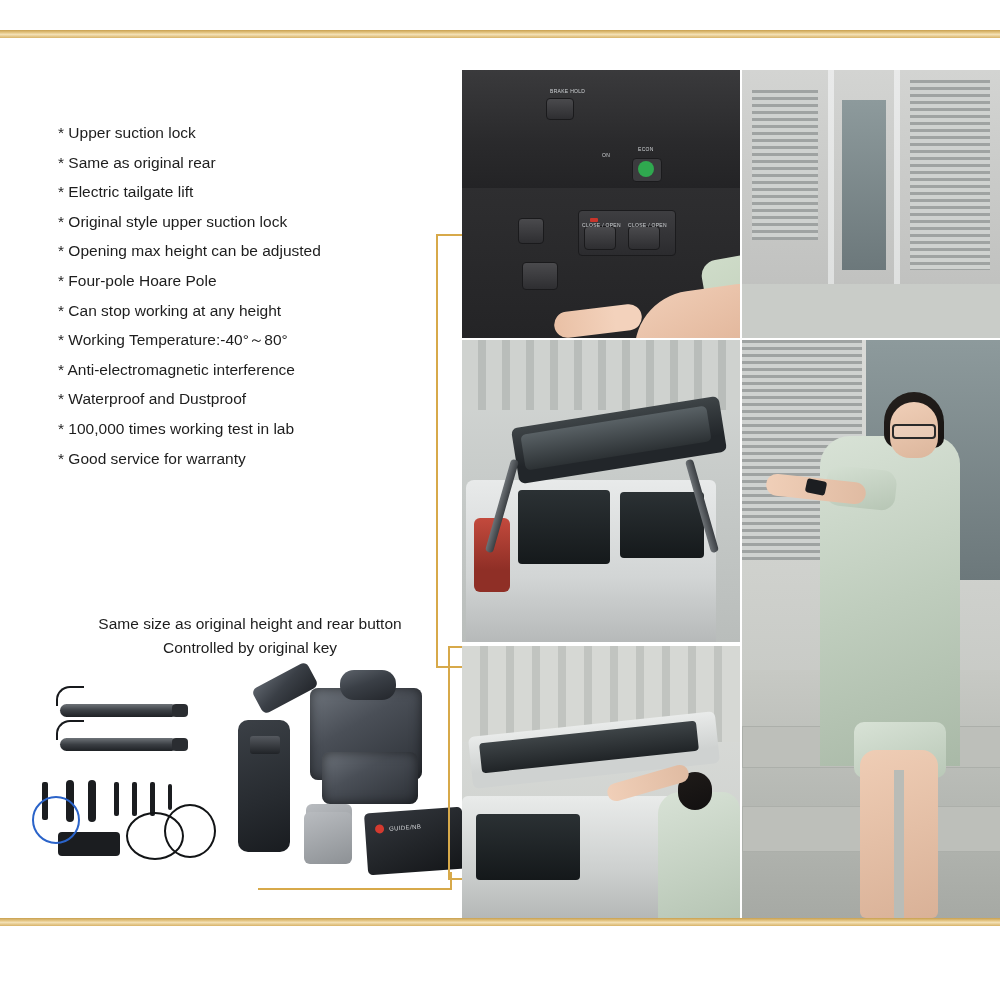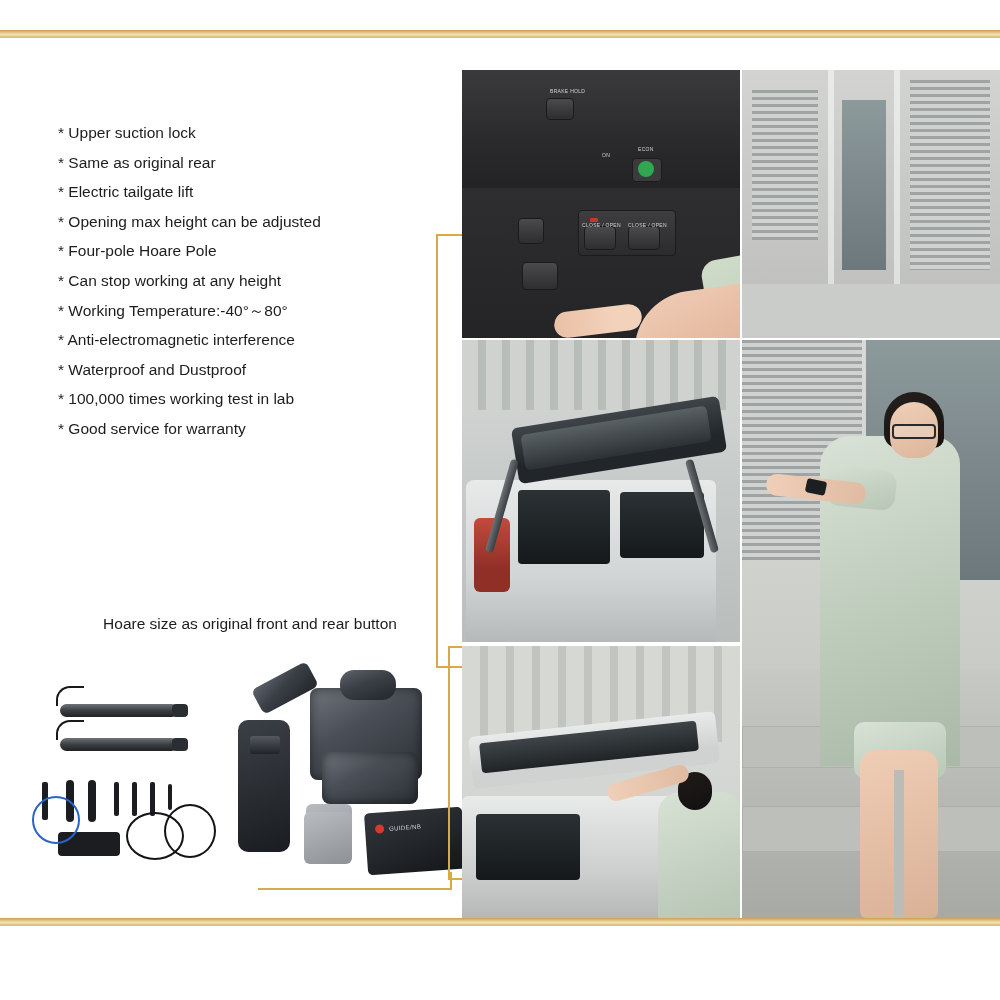--- a/index.html
+++ b/index.html
@@ -412,6 +412,7 @@
   <div class="feature-item">* Upper suction lock</div>
   <div class="feature-item">* Same as original rear</div>
   <div class="feature-item">* Electric tailgate lift</div>
+  <div class="feature-item">* Original style upper suction lock</div>
   <div class="feature-item">* Opening max height can be adjusted</div>
   <div class="feature-item">* Four-pole Hoare Pole</div>
   <div class="feature-item">* Can stop working at any height</div>

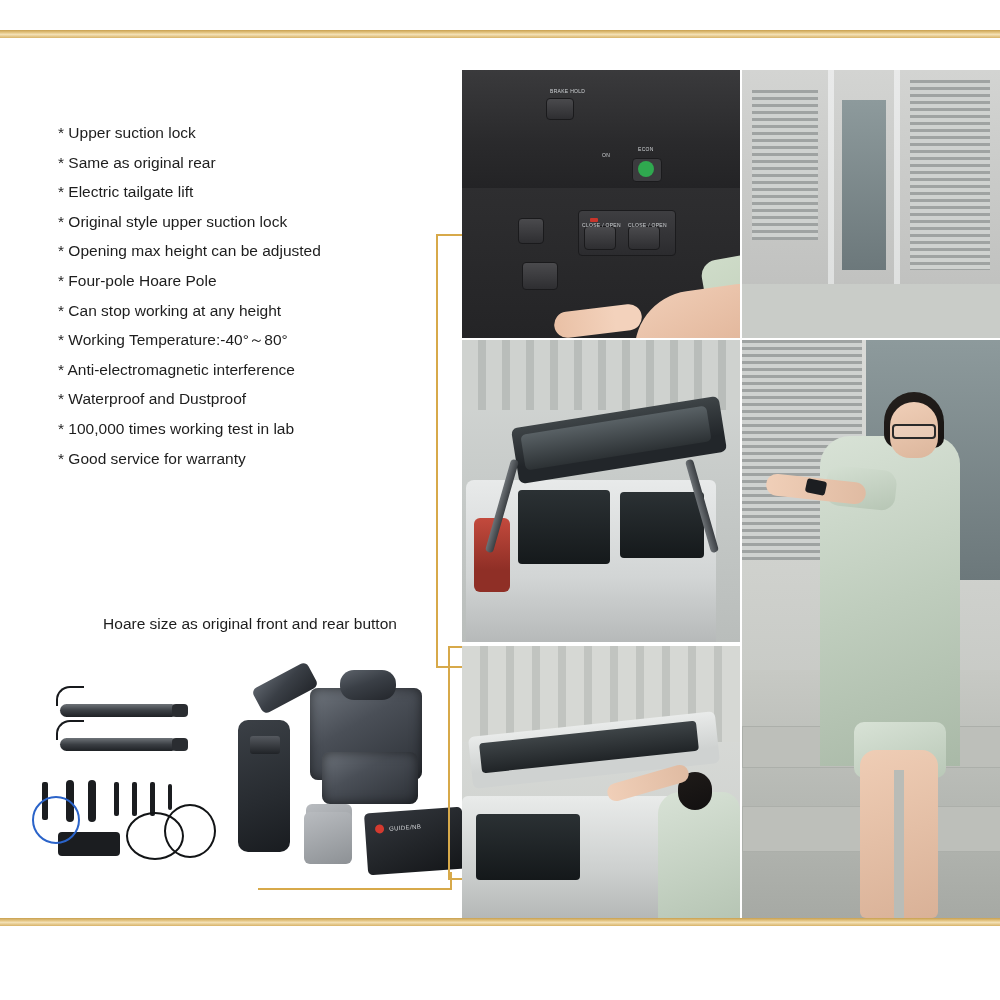--- a/index.html
+++ b/index.html
@@ -424,7 +424,7 @@
 </div>
 
 <div class="caption">
-  <div>Hoare size as original front and rear button</div>
+  <div>Same size as original height and rear button</div>
 </div>
 
 <div class="parts-photo">

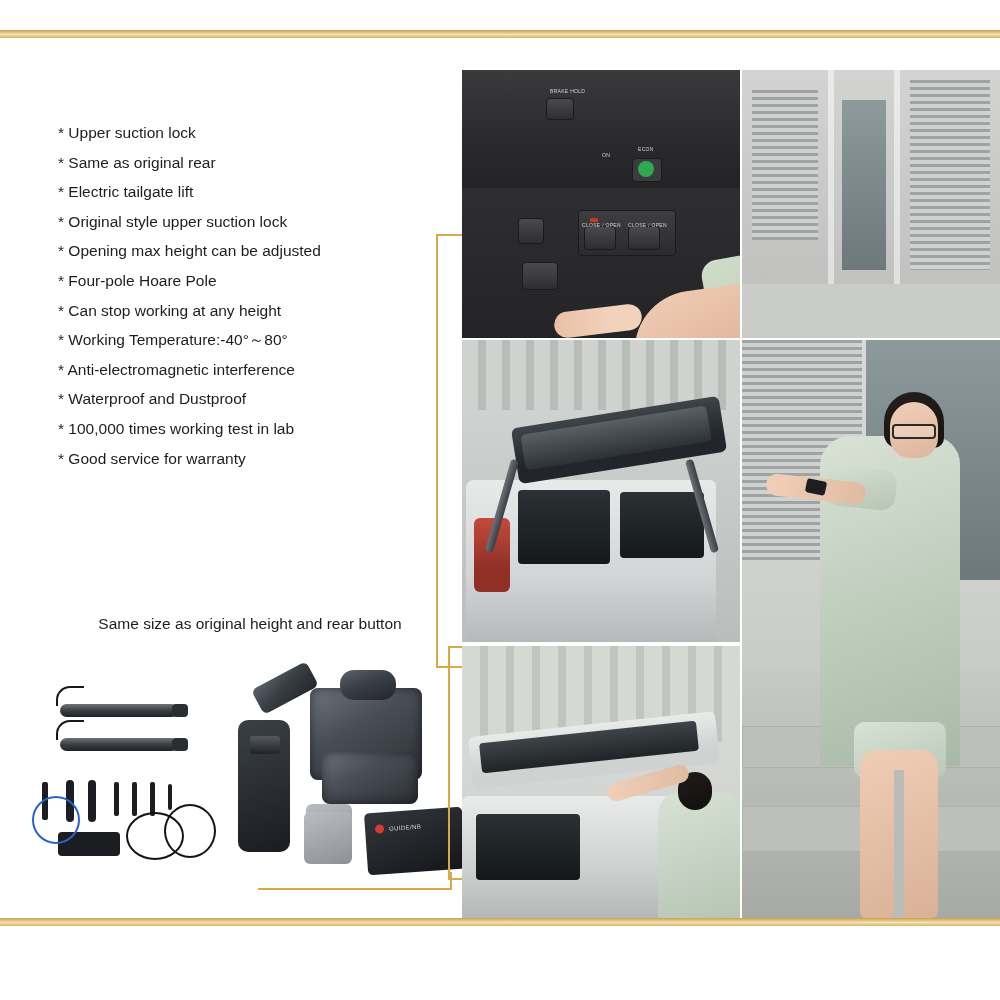--- a/index.html
+++ b/index.html
@@ -425,6 +425,7 @@
 
 <div class="caption">
   <div>Same size as original height and rear button</div>
+  <div>Controlled by original key</div>
 </div>
 
 <div class="parts-photo">

